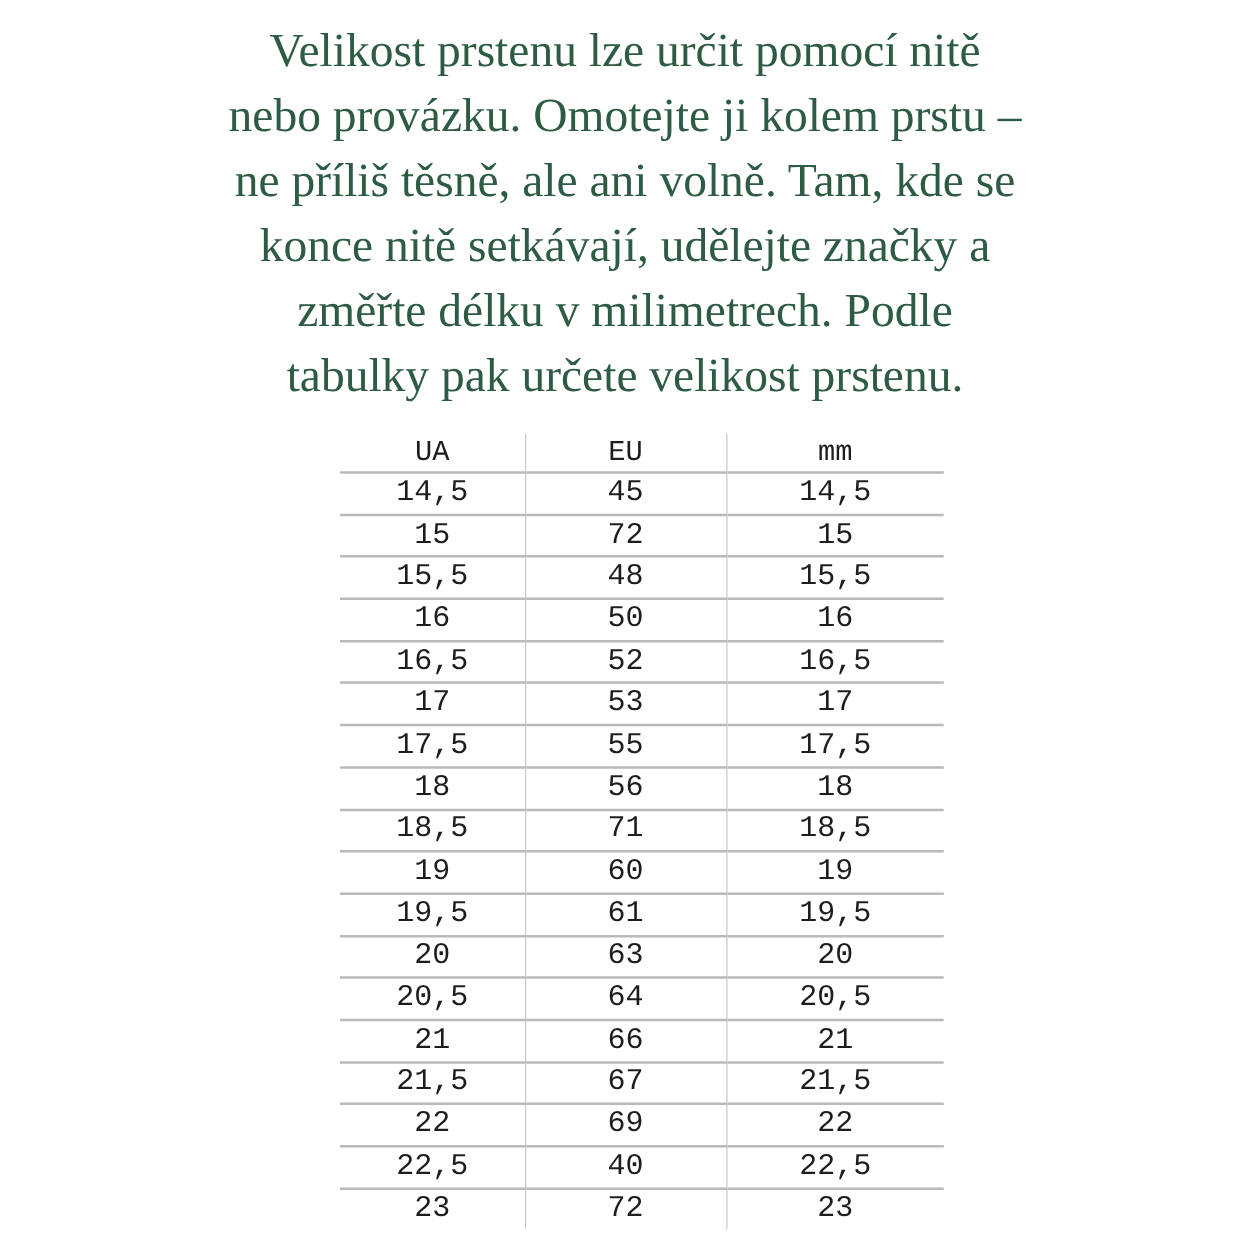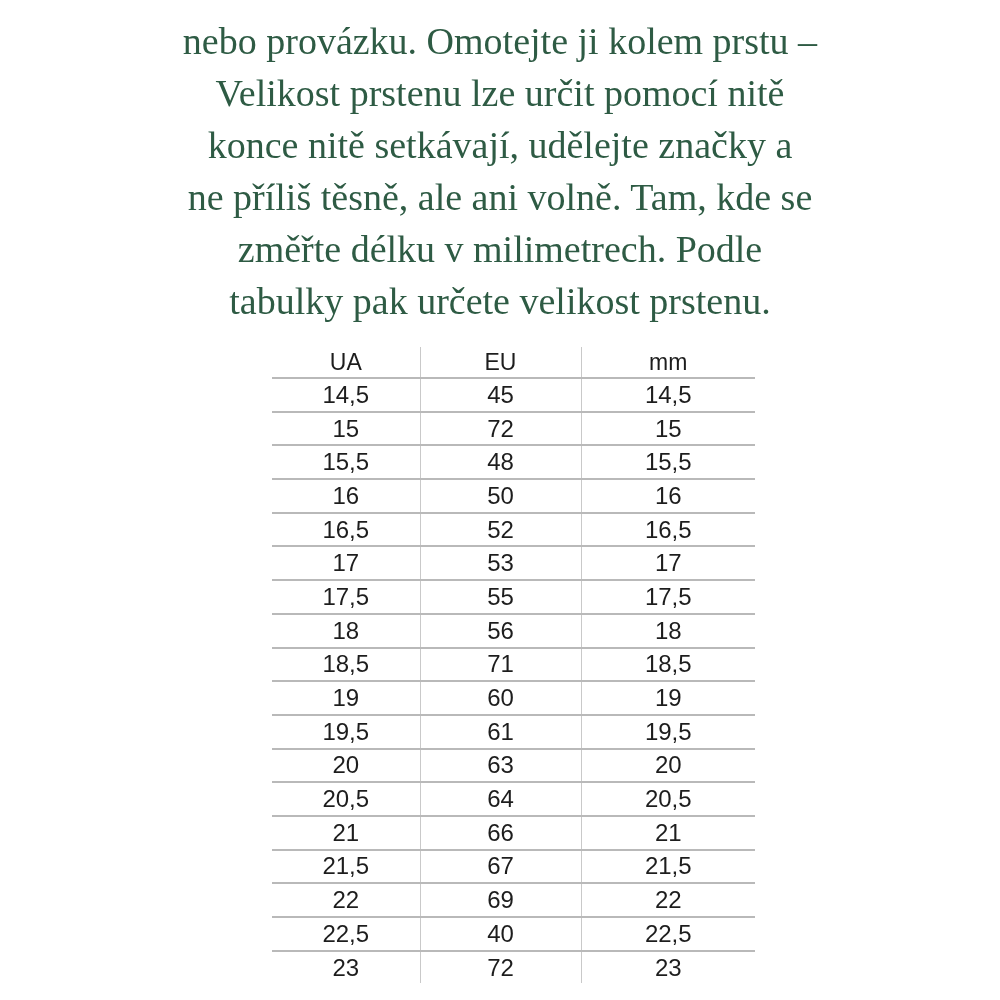--- a/index.html
+++ b/index.html
@@ -68,8 +68,8 @@
 <body>
 
 <div class="intro">
+  <span class="line">Velikost prstenu lze určit pomocí nitě</span>
   <span class="line">nebo provázku. Omotejte ji kolem prstu –</span>
-  <span class="line">Velikost prstenu lze určit pomocí nitě</span>
   <span class="line">konce nitě setkávají, udělejte značky a</span>
   <span class="line">ne příliš těsně, ale ani volně. Tam, kde se</span>
   <span class="line">změřte délku v milimetrech. Podle</span>

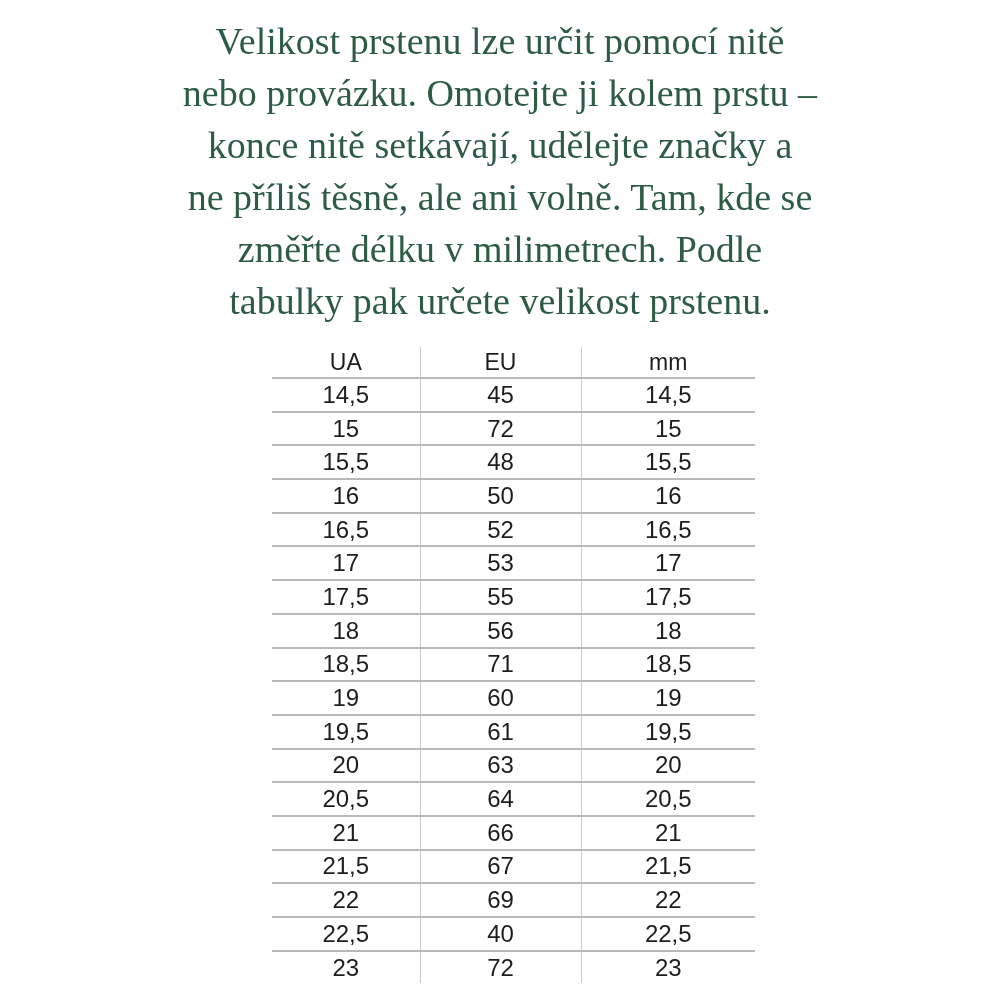--- a/index.html
+++ b/index.html
@@ -70,8 +70,8 @@
 <div class="intro">
   <span class="line">Velikost prstenu lze určit pomocí nitě</span>
   <span class="line">nebo provázku. Omotejte ji kolem prstu –</span>
+  <span class="line">ne příliš těsně, ale ani volně. Tam, kde se</span>
   <span class="line">konce nitě setkávají, udělejte značky a</span>
-  <span class="line">ne příliš těsně, ale ani volně. Tam, kde se</span>
   <span class="line">změřte délku v milimetrech. Podle</span>
   <span class="line">tabulky pak určete velikost prstenu.</span>
 </div>

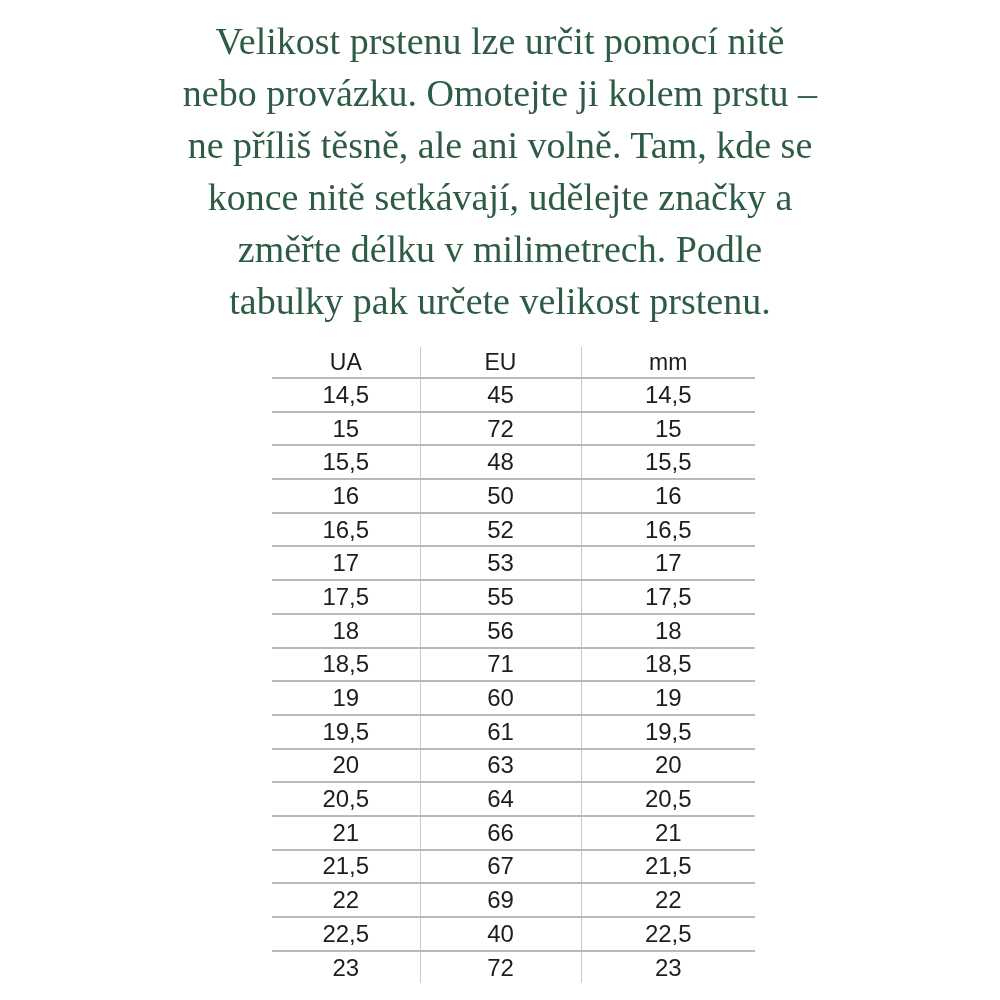--- a/index.html
+++ b/index.html
@@ -50,7 +50,7 @@
     padding: 0;
     text-align: center;
     vertical-align: middle;
-    font-family: Liberation Sans, sans-serif;
+    font-family: Liberation Mono, monospace;
     font-weight: 400;
     color: #1d1d1d;
     font-size: 24px;

